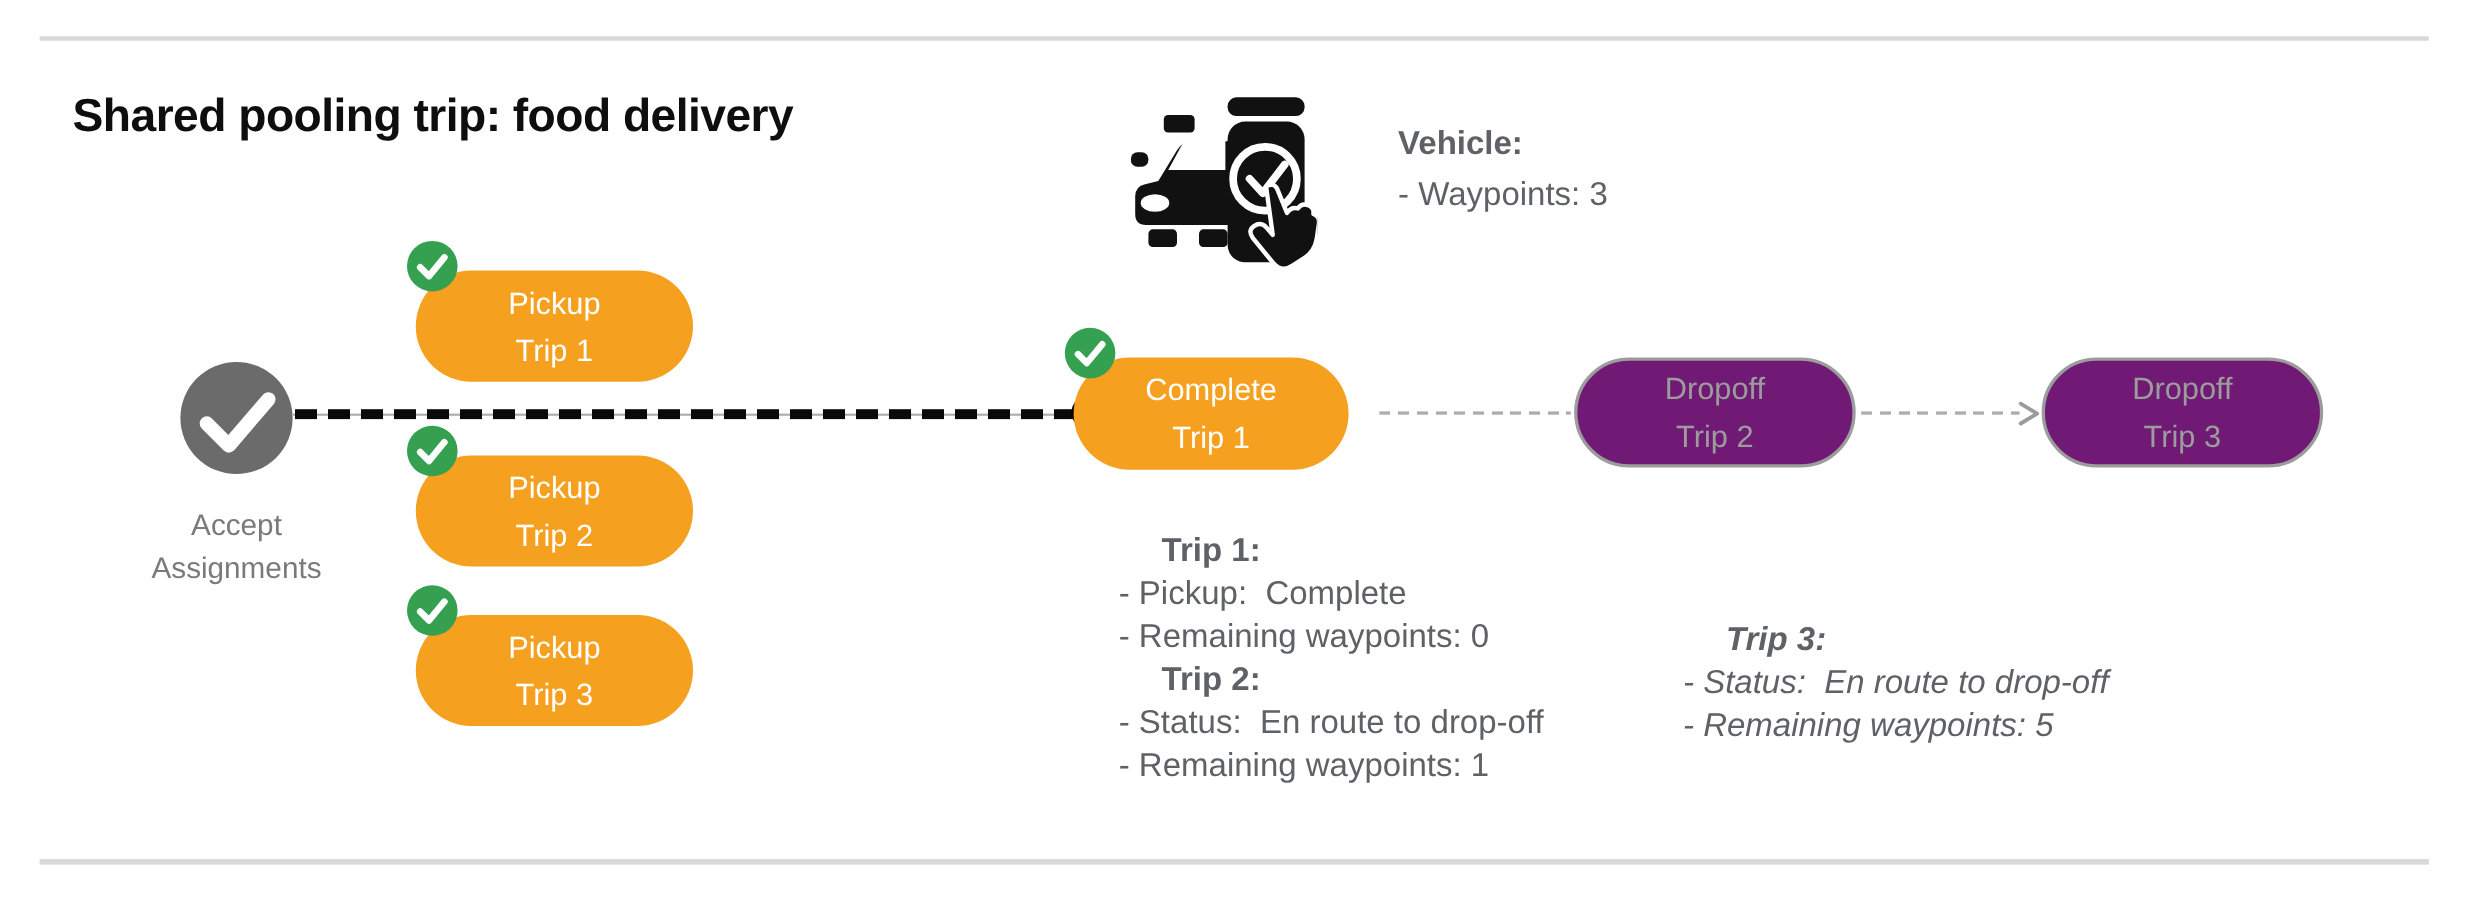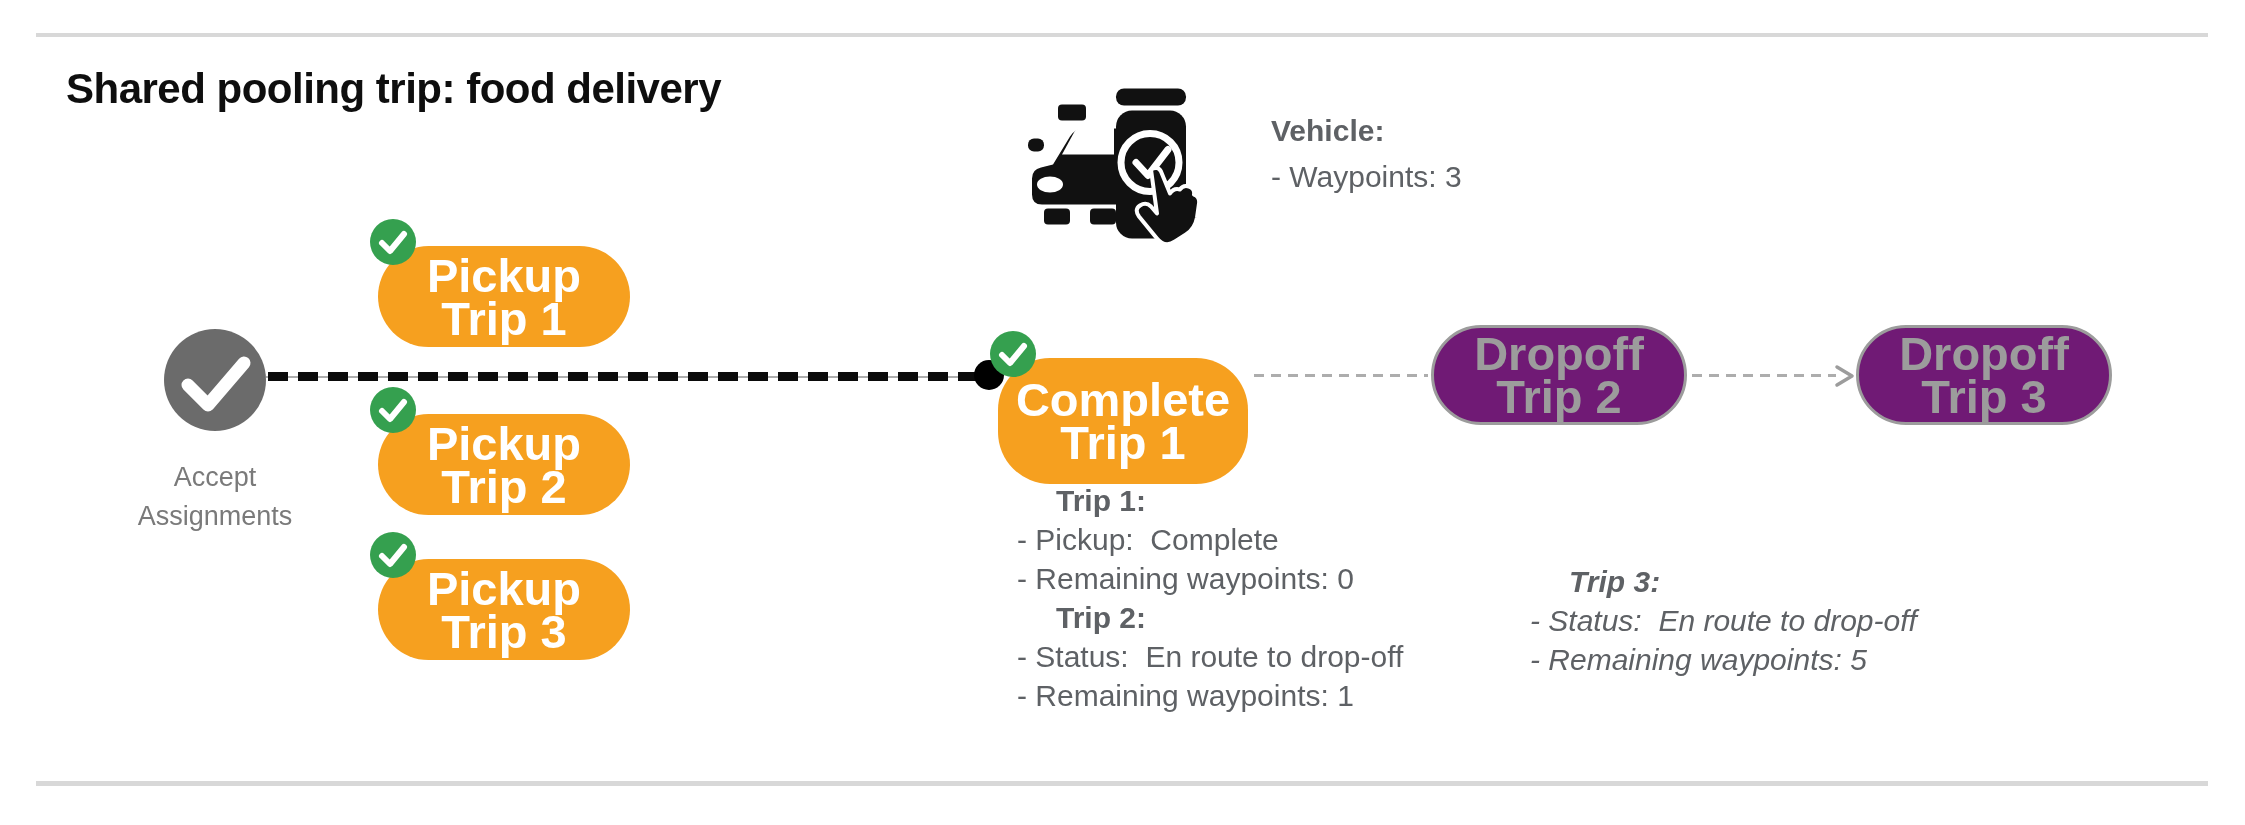--- a/index.html
+++ b/index.html
@@ -11,7 +11,7 @@
   .rule.top{left:36px;top:33px;width:2172px;height:4px;}
   .rule.bottom{left:36px;top:781px;width:2172px;height:5px;}
   .title{
-    position:absolute;left:66px;top:64px;font-size:42px;line-height:50px;
+    position:absolute;left:66px;top:80px;font-size:42px;line-height:50px;
     font-weight:700;color:#0e0e0e;letter-spacing:-0.5px;white-space:nowrap;
   }
   .vehicle-icon{position:absolute;left:1028px;top:84px;width:170px;height:166px;}

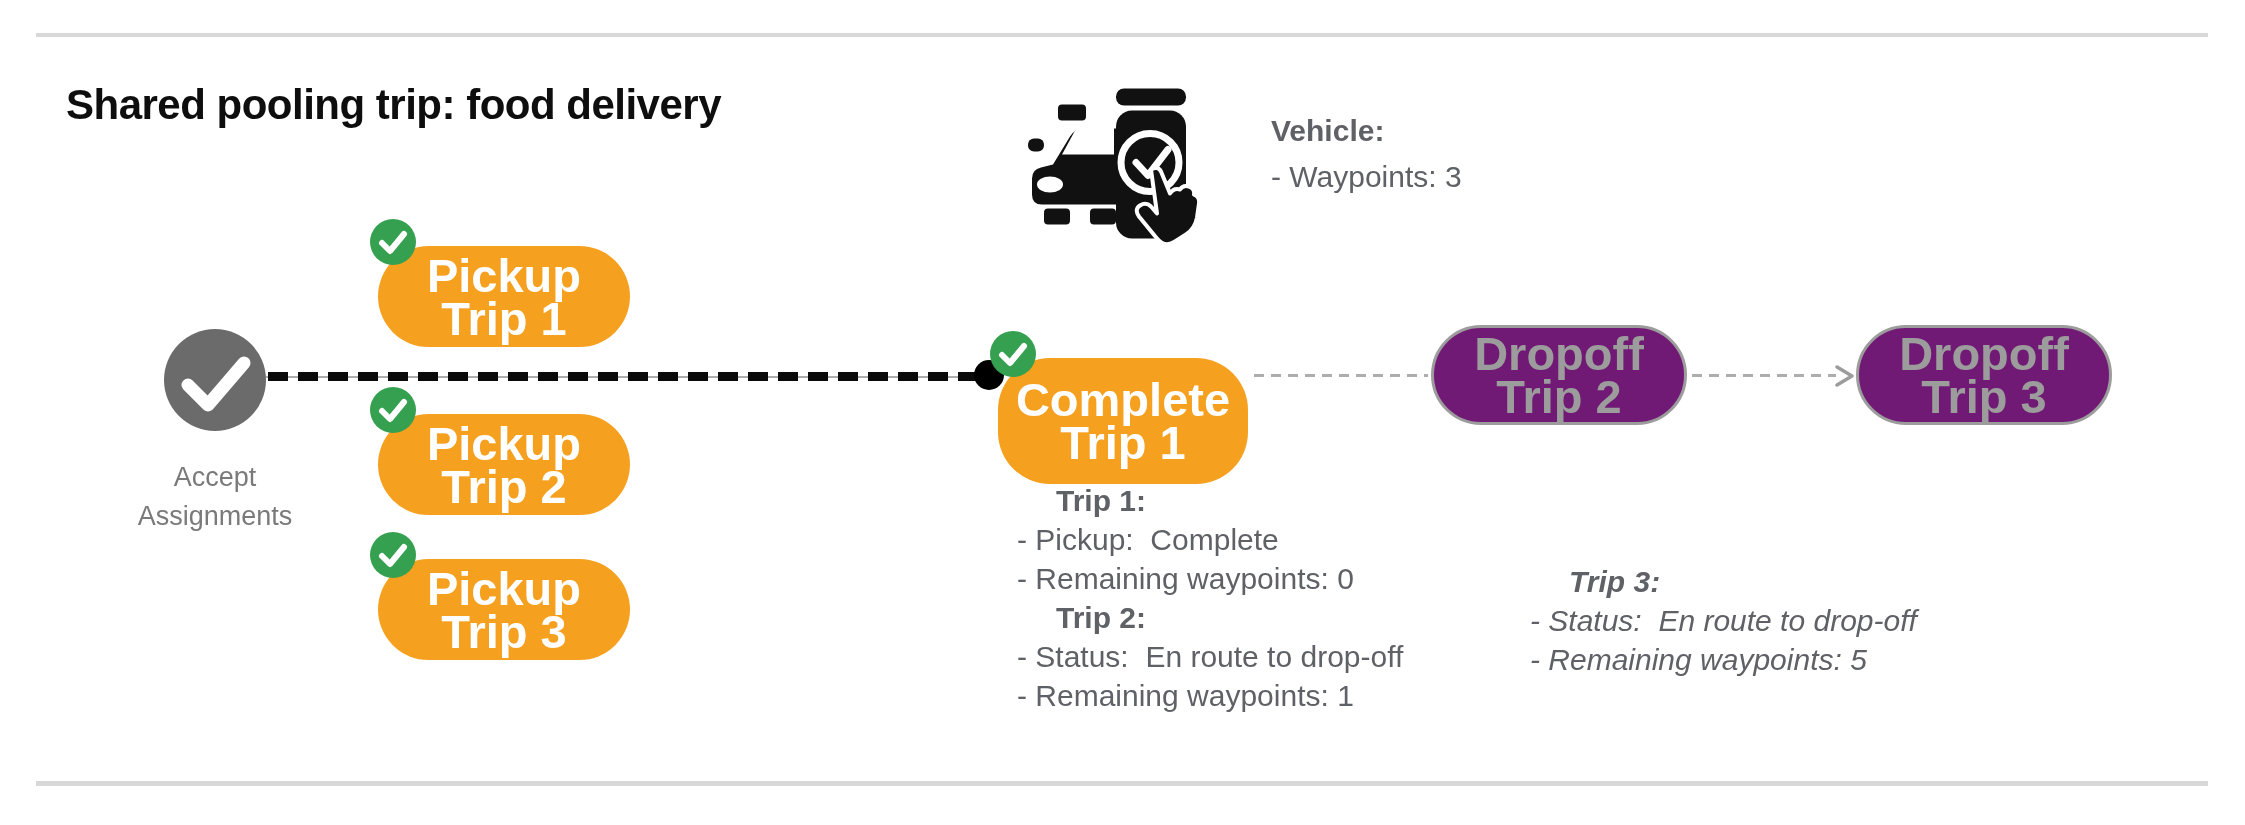--- a/index.html
+++ b/index.html
@@ -22,7 +22,7 @@
   .pill{
     position:absolute;width:252px;height:101px;border-radius:52px;background:var(--orange,#f6a01f);
     display:flex;flex-direction:column;align-items:center;justify-content:center;
-    color:#fff;font-size:47px;font-weight:700;line-height:43px;text-align:center;
+    color:#fff;font-size:28px;font-weight:400;line-height:43px;text-align:center;
   }
   .pill.complete{left:998px;top:325px;width:250px;height:126px;margin-top:33px;}
   .pill.ghost{

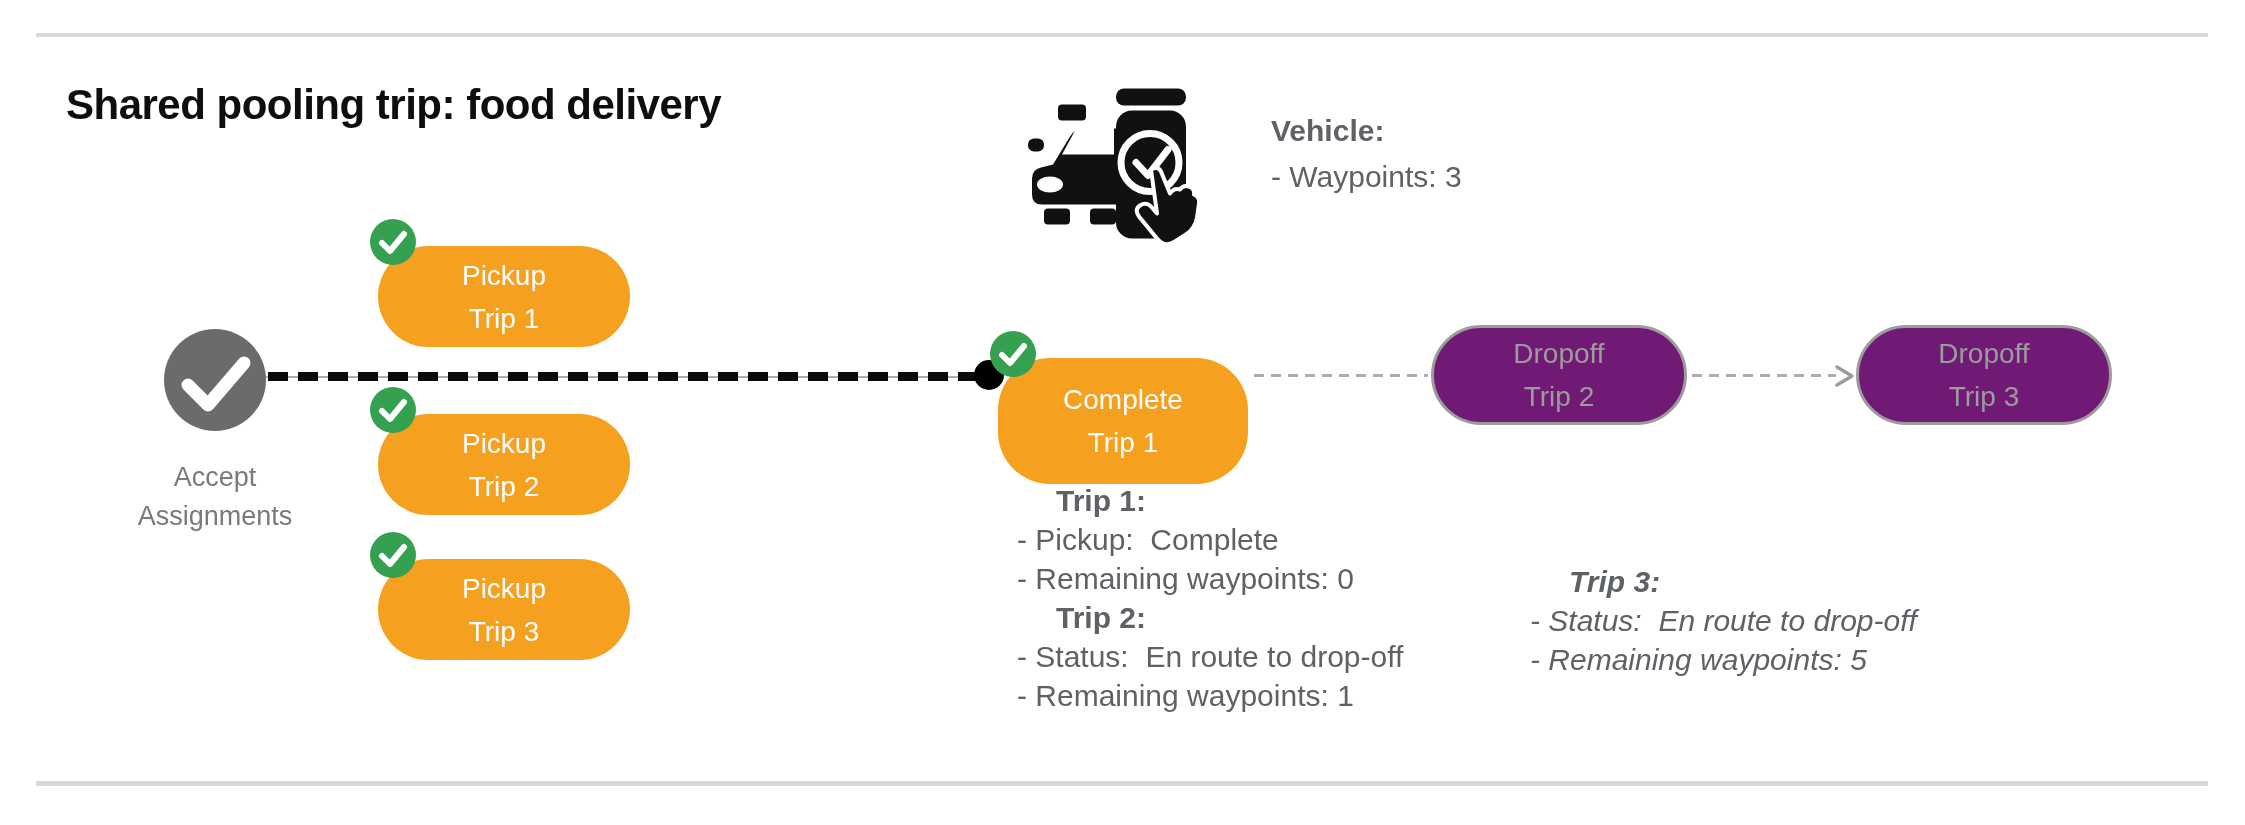--- a/index.html
+++ b/index.html
@@ -24,7 +24,7 @@
     display:flex;flex-direction:column;align-items:center;justify-content:center;
     color:#fff;font-size:28px;font-weight:400;line-height:43px;text-align:center;
   }
-  .pill.complete{left:998px;top:325px;width:250px;height:126px;margin-top:33px;}
+  .pill.complete{left:976px;top:325px;width:250px;height:102px;}
   .pill.ghost{
     background:#701a75;border:3px solid var(--ghostgray,#9c9c9c);color:var(--ghostgray,#9c9c9c);
     box-sizing:border-box;width:256px;height:100px;

